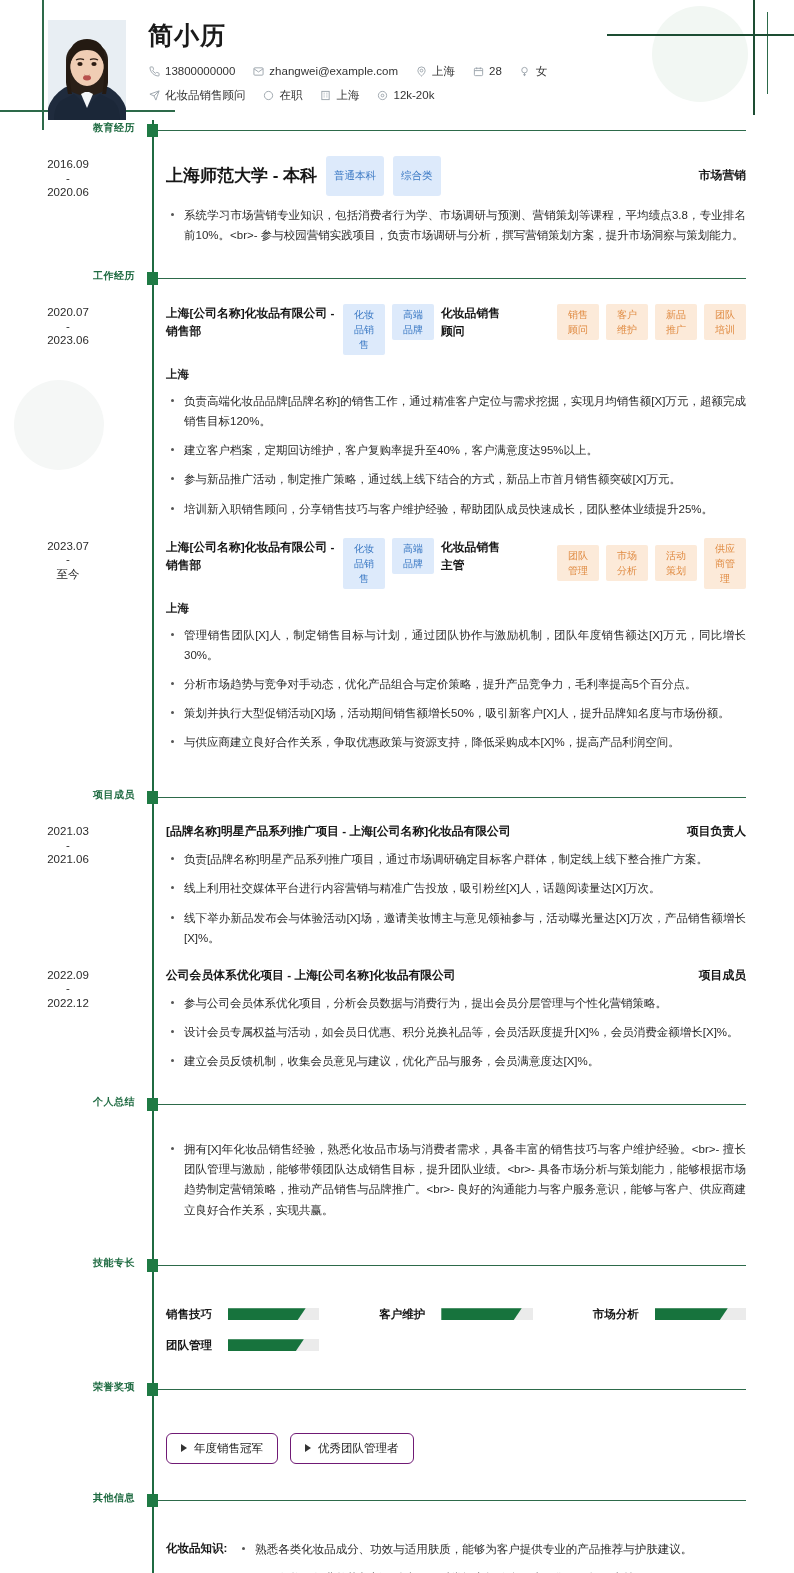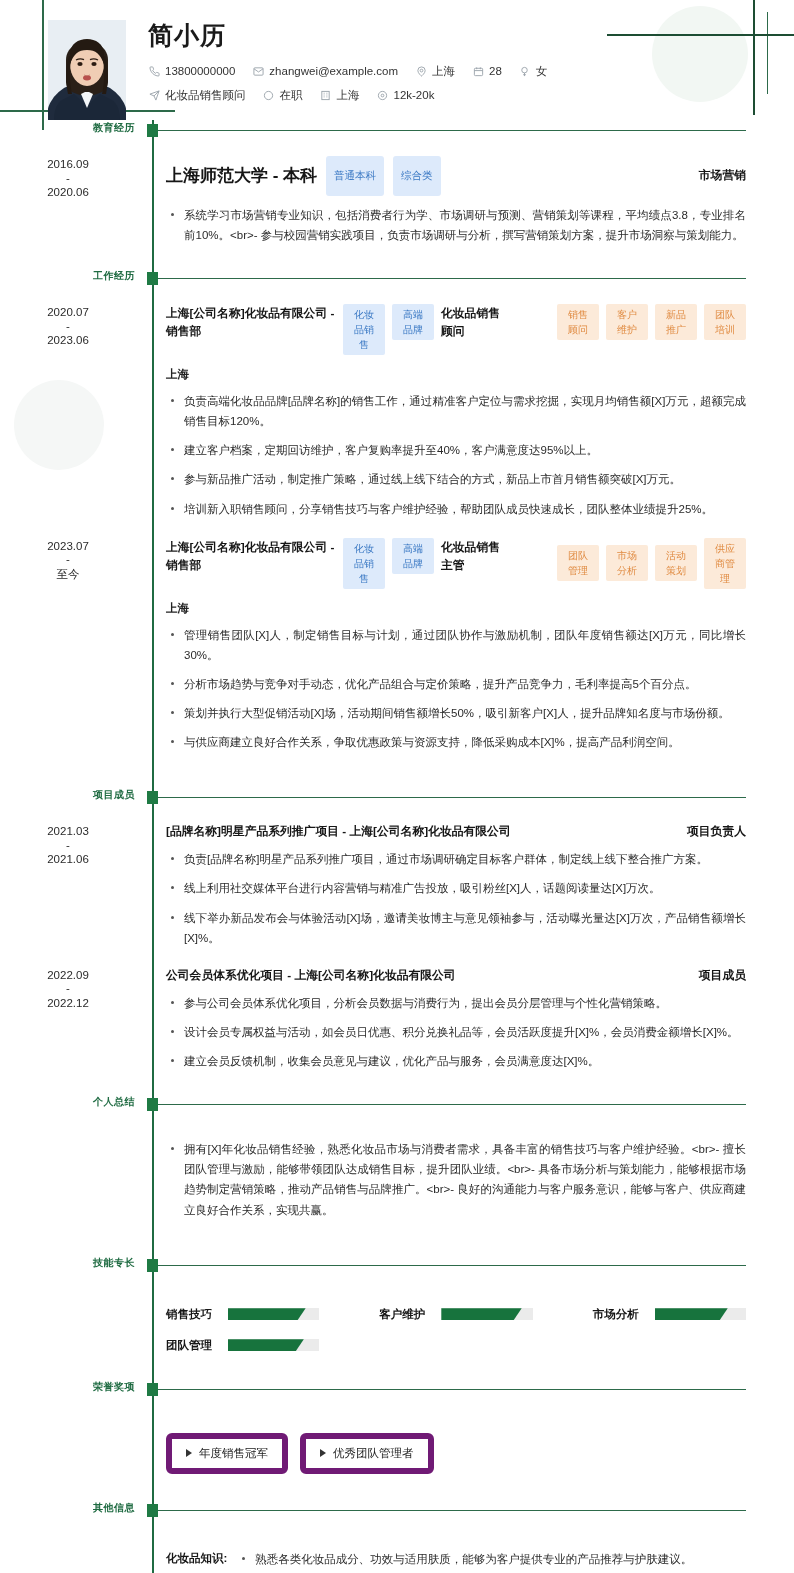--- a/index.html
+++ b/index.html
@@ -166,7 +166,7 @@
   .awards { display: flex; gap: 12px; padding-top: 18px; }
   .award {
     display: flex; align-items: center; gap: 7px;
-    border: 6px solid #701a75; border-radius: 6px;
+    border: 1px solid #701a75; border-radius: 6px;
     padding: 7px 14px; font-size: 11.5px; color: #222; background: #fff;
   }
   .award .tri {

